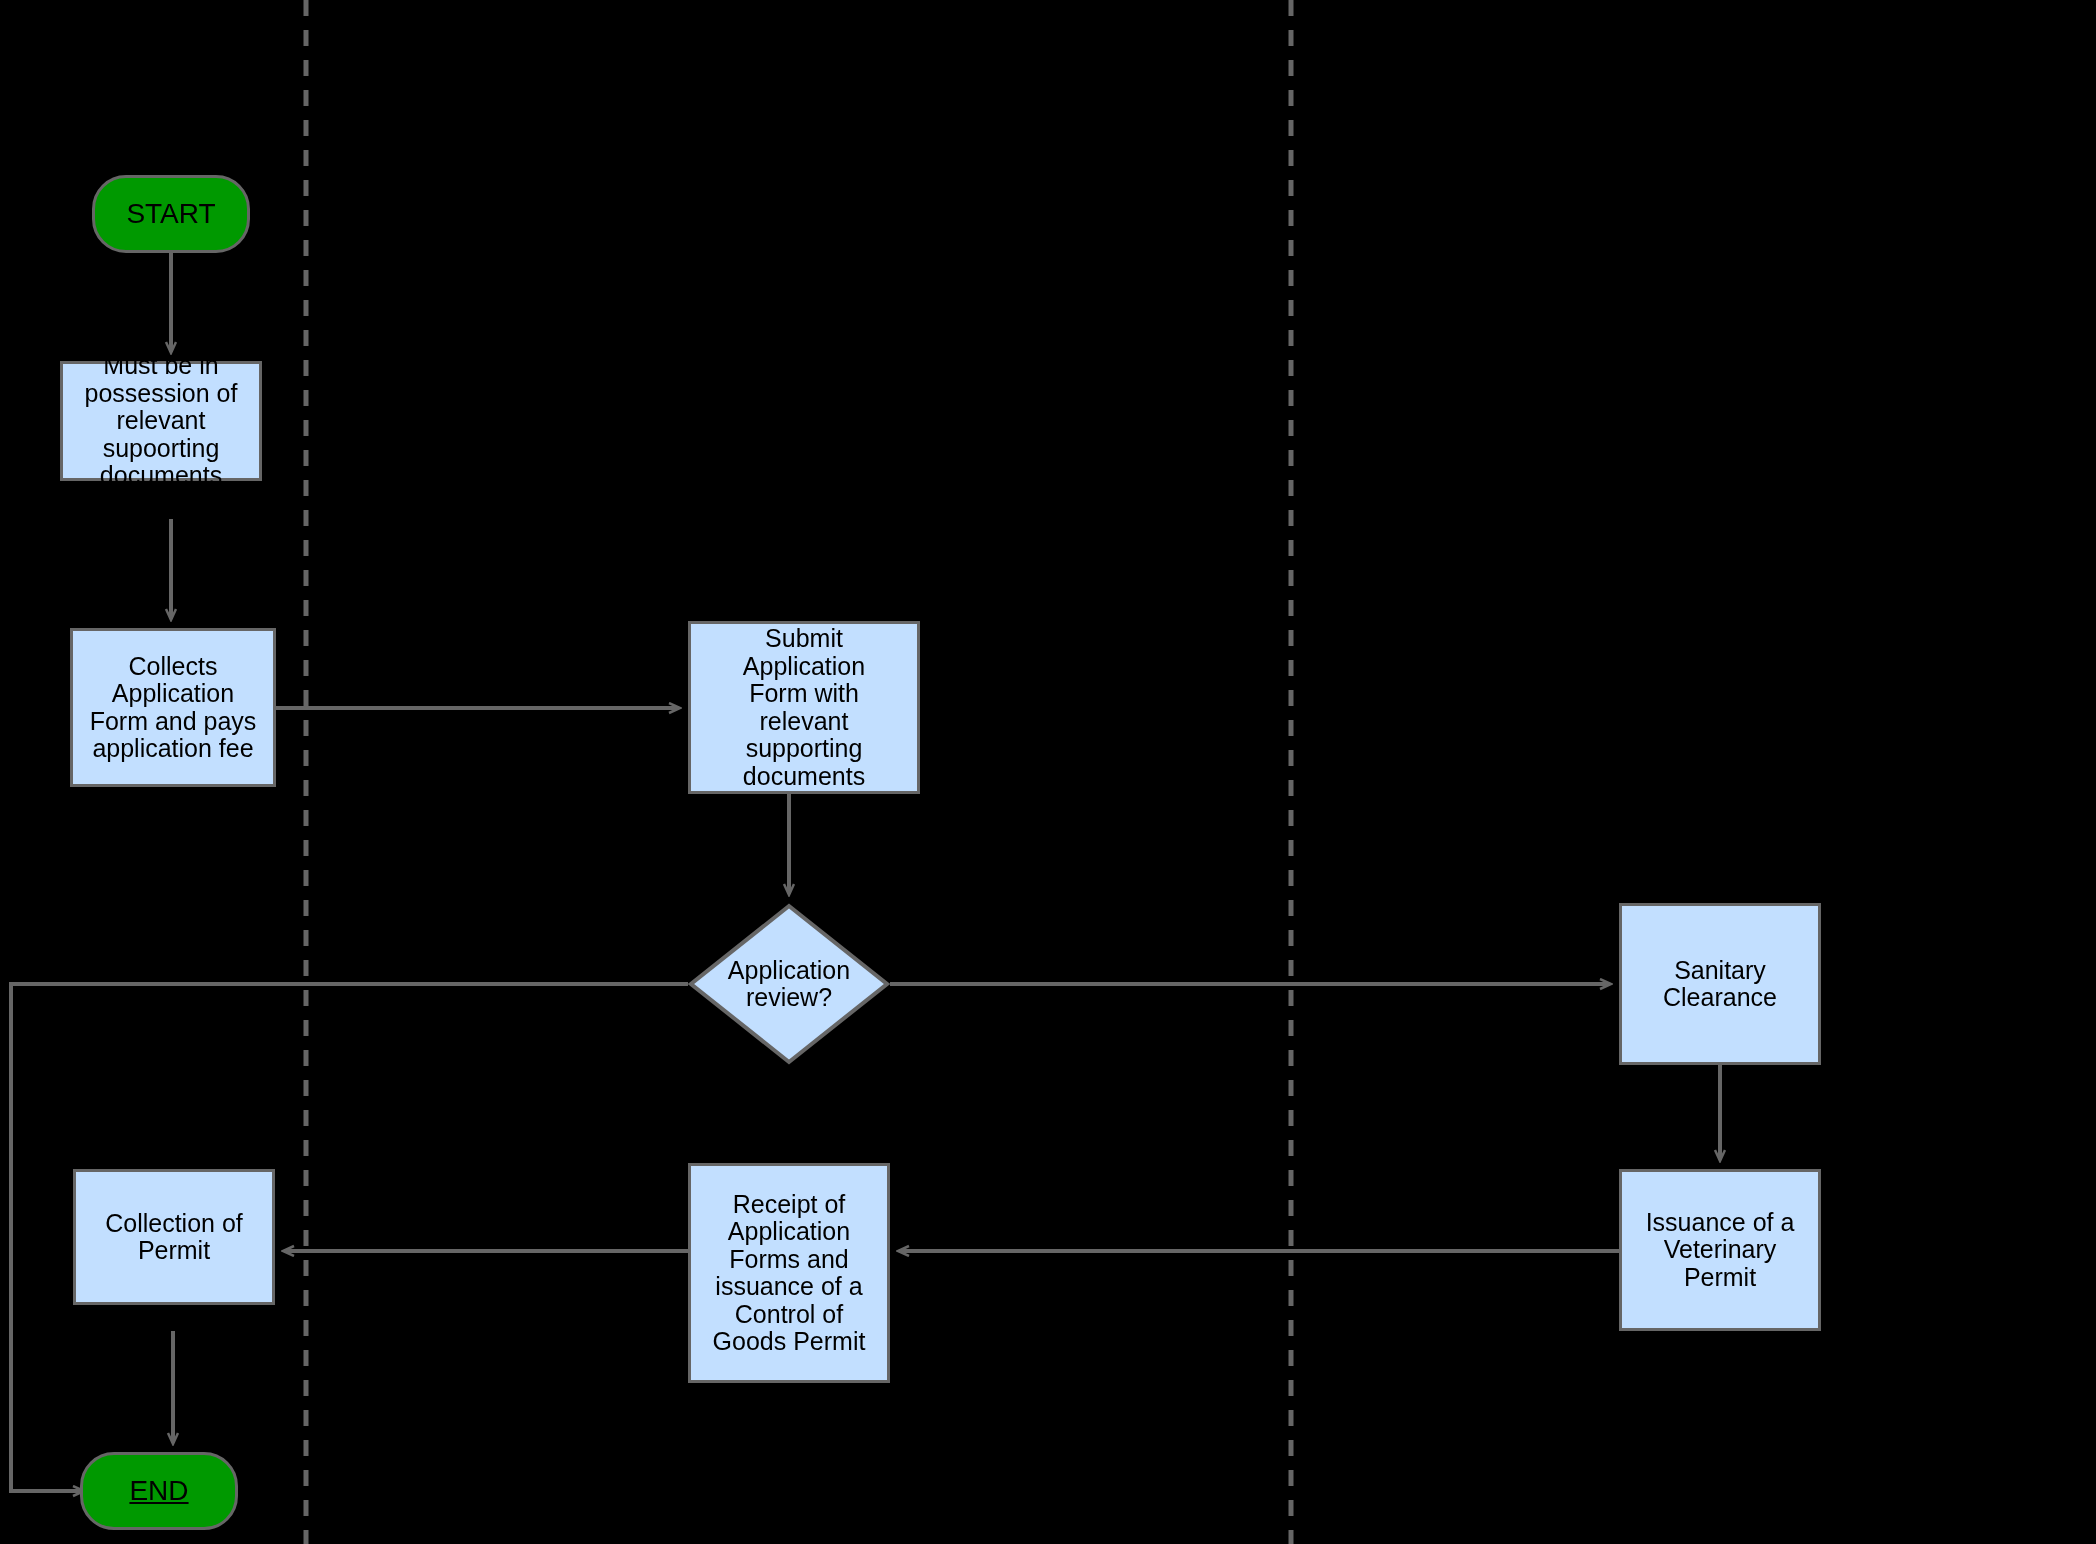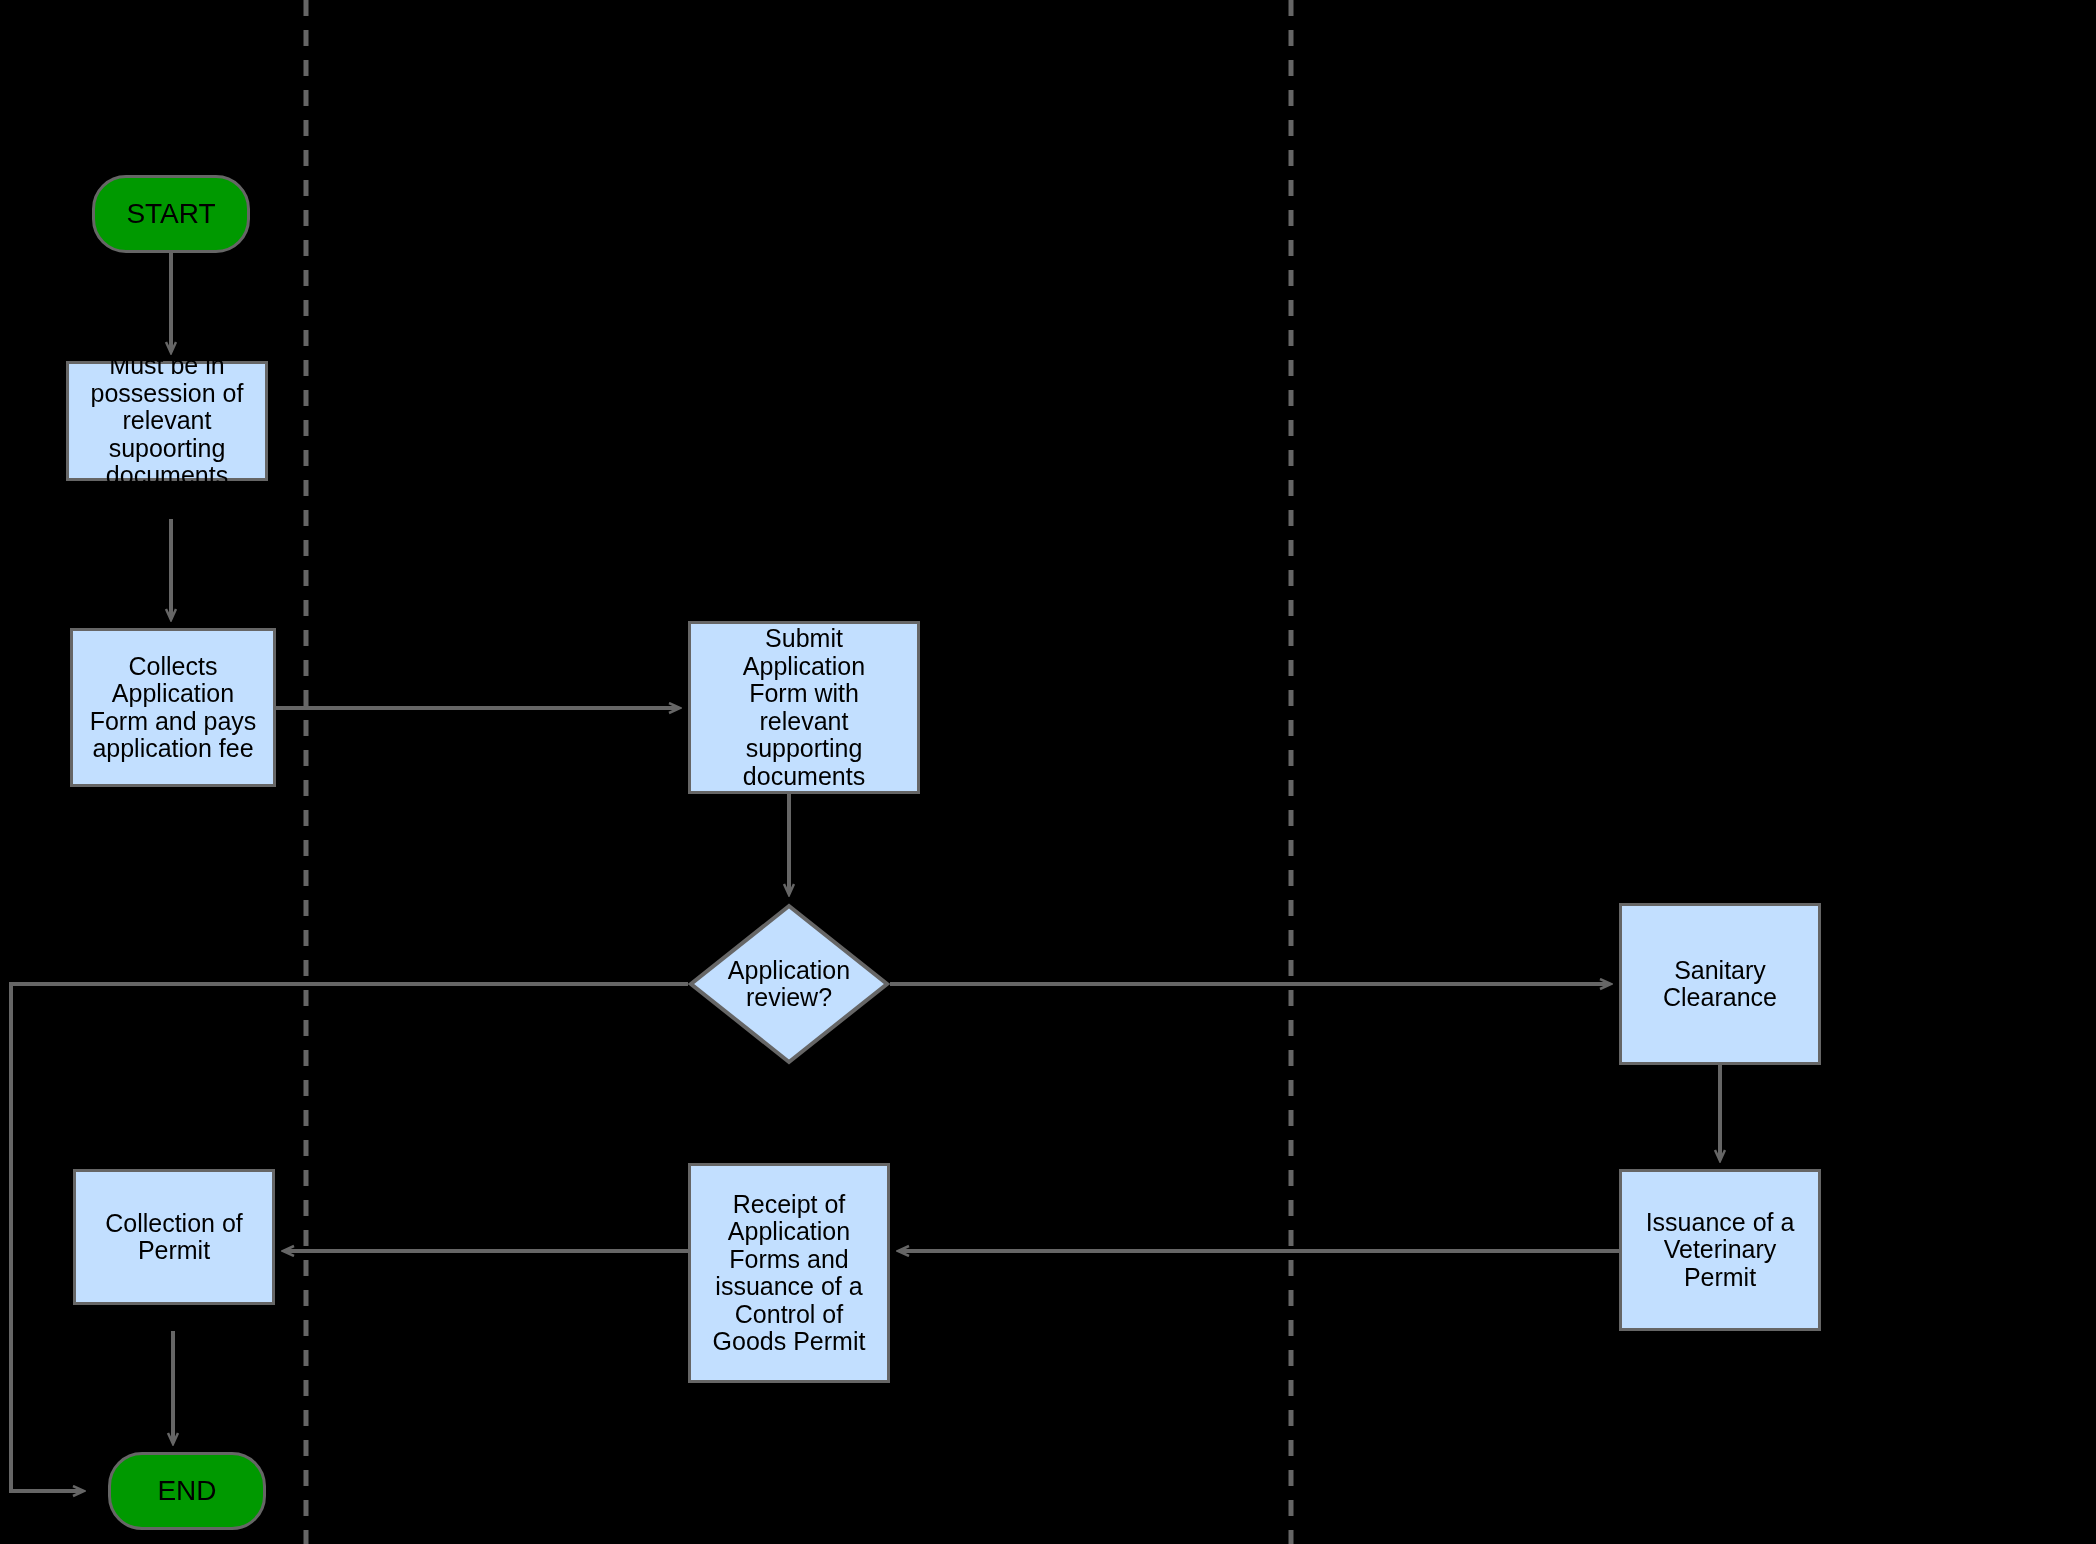--- a/index.html
+++ b/index.html
@@ -102,7 +102,7 @@
     <span class="node-label">START</span>
   </div>
 
-  <div class="node node-process" style="left:66px; top:361px; width:202px; height:120px;">
+  <div class="node node-process" style="left:60px; top:361px; width:202px; height:120px;">
     <span class="node-label">Must be in
 possession of
 relevant

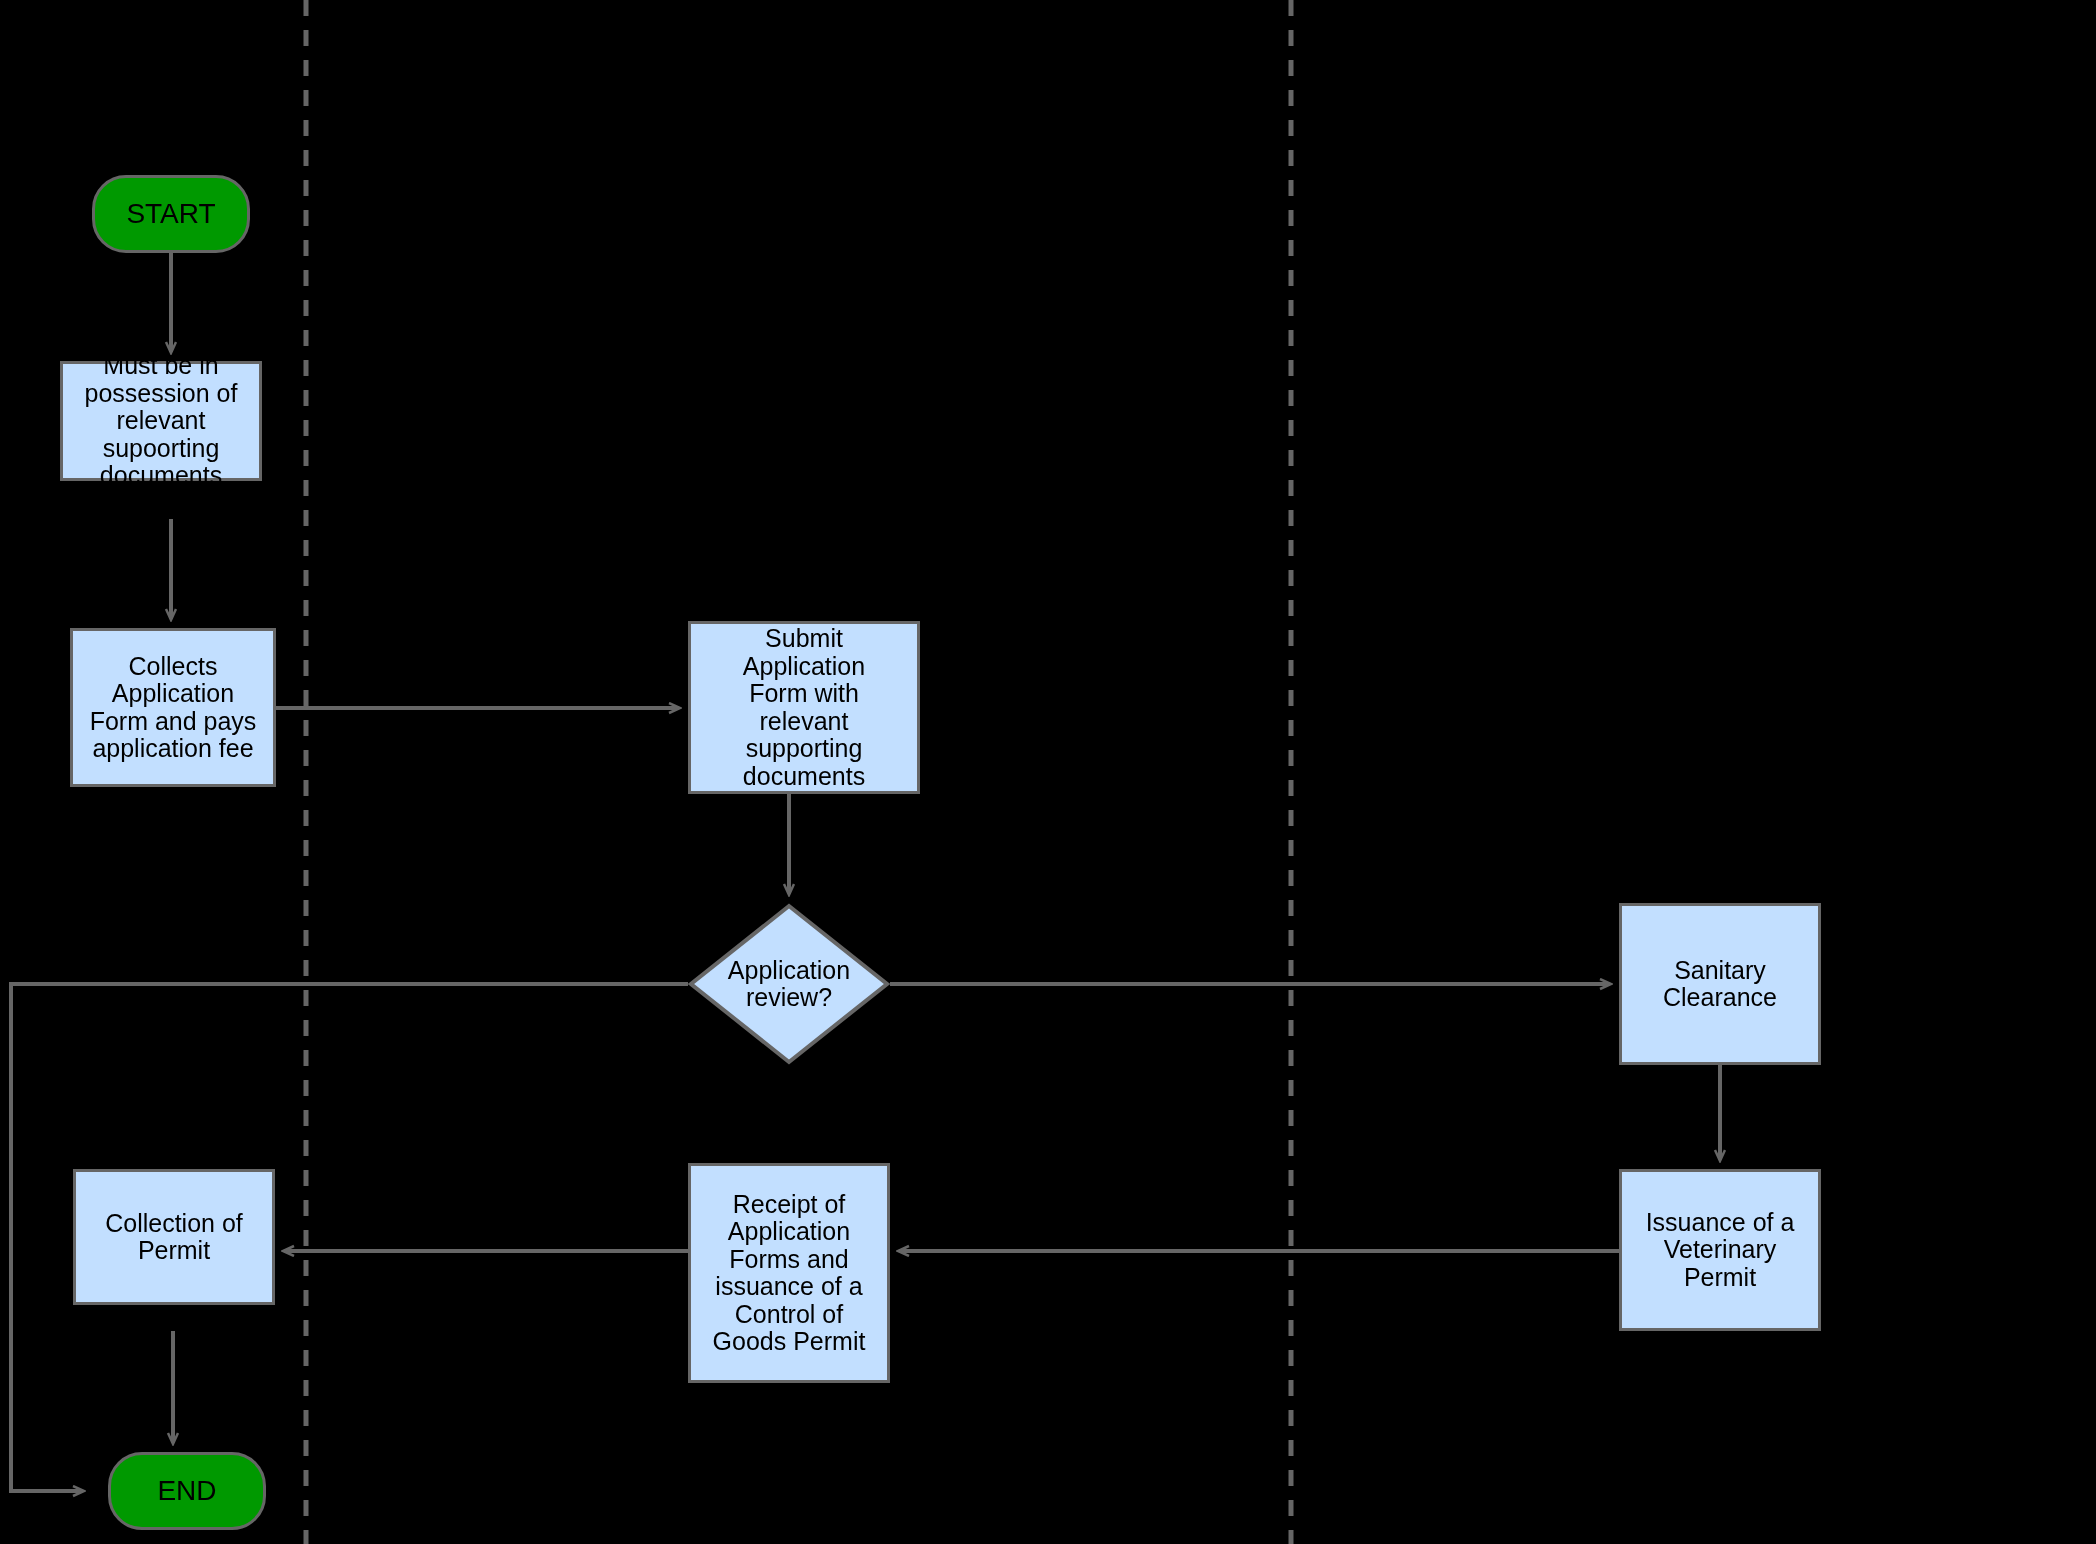--- a/index.html
+++ b/index.html
@@ -159,7 +159,7 @@
 Permit</span>
   </div>
 
-  <div class="node node-terminator" style="left:108px; top:1452px; width:158px; height:78px;">
+  <div class="node node-terminator" style="left:80px; top:1452px; width:158px; height:78px;text-decoration:underline;">
     <span class="node-label">END</span>
   </div>
 

